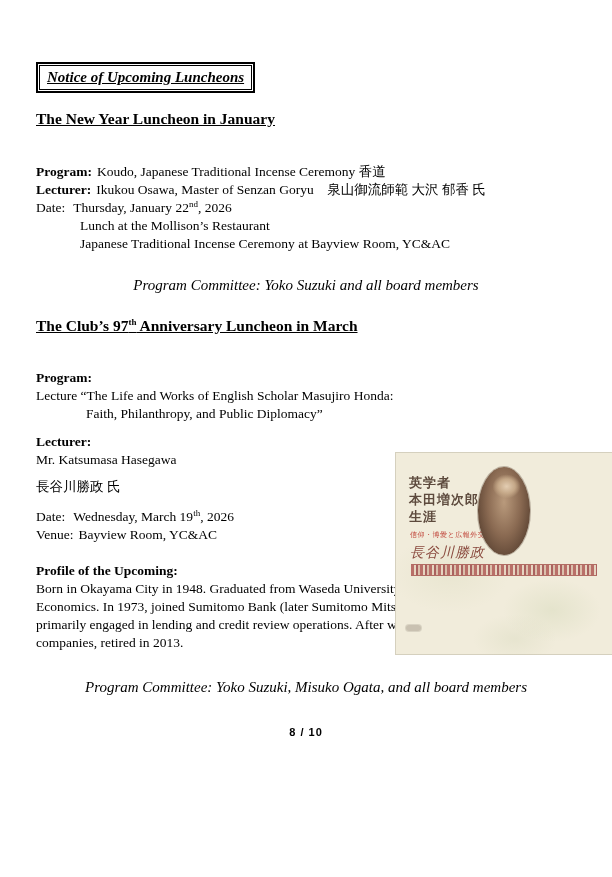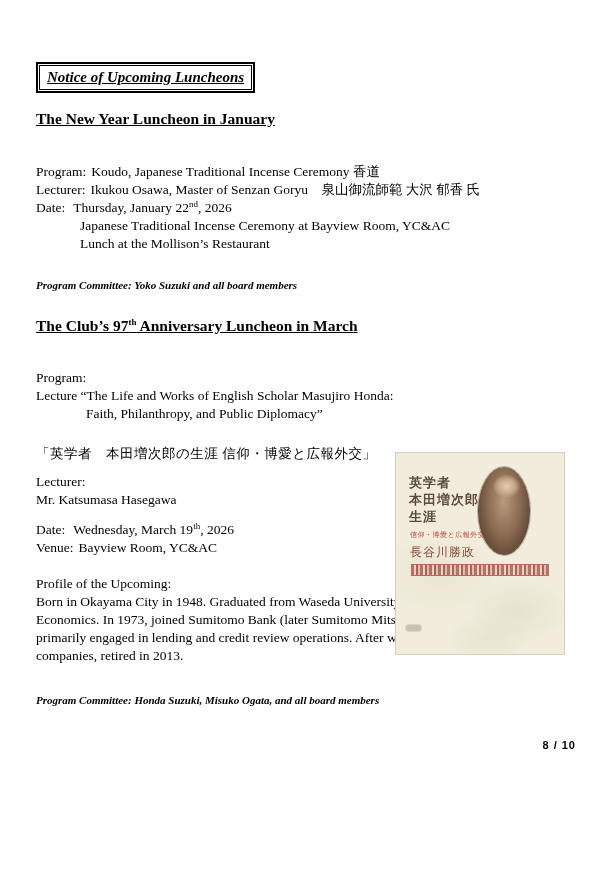--- a/index.html
+++ b/index.html
@@ -27,7 +27,7 @@
   }
   .h-section sup, .date-line sup { font-size:9px; line-height:0; }
   .blk-jan-pl { margin-top:35px; }
-  .label { font-weight:normal; }
+  .label { font-weight:bold; }
   .inline-val { margin-left:5px; }
   .date-block { }
   .date-day { margin-left:8px; }

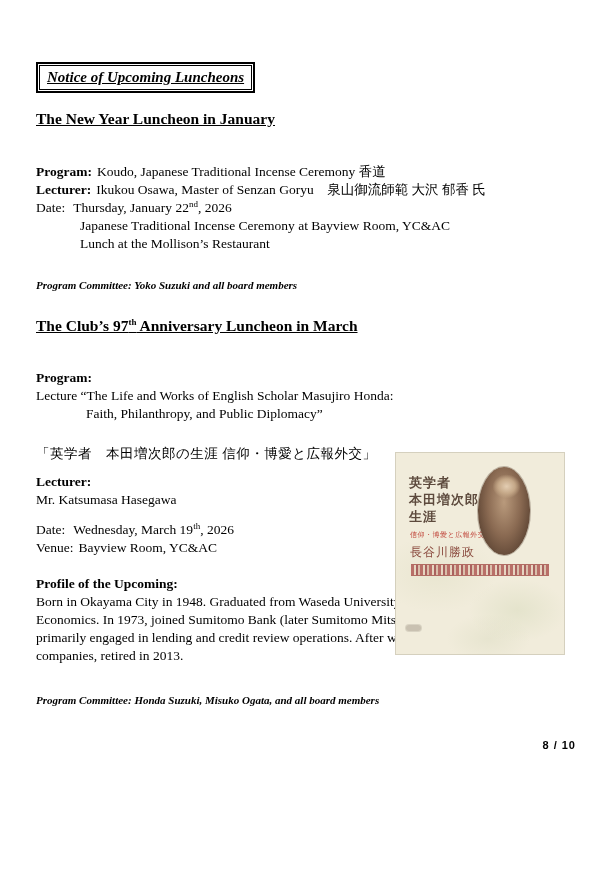--- a/index.html
+++ b/index.html
@@ -124,8 +124,8 @@
       <div class="date-line">
         <span>Date:</span><span class="date-day">Thursday, January 22</span><sup>nd</sup><span>, 2026</span>
       </div>
+      <div class="indent44">Lunch at the Mollison’s Restaurant</div>
       <div class="indent44">Japanese Traditional Incense Ceremony at Bayview Room, YC&amp;AC</div>
-      <div class="indent44">Lunch at the Mollison’s Restaurant</div>
     </div>
 
     <div class="committee">Program Committee: Yoko Suzuki and all board members</div>

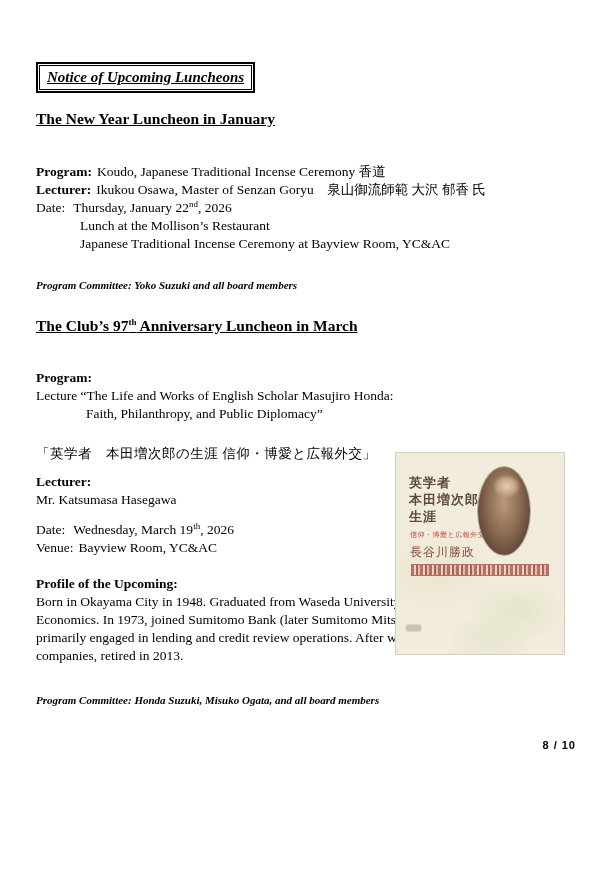--- a/index.html
+++ b/index.html
@@ -33,8 +33,8 @@
   .date-day { margin-left:8px; }
   .indent44 { padding-left:44px; }
   .committee {
-    margin-top:23px; text-align:left;
-    font-weight:bold; font-style:italic; font-size:11px;
+    margin-top:23px; text-align:center;
+    font-weight:normal; font-style:italic; font-size:15px;
   }
   .h-march { margin-top:22px; }
   .blk-program2 { margin-top:34px; }

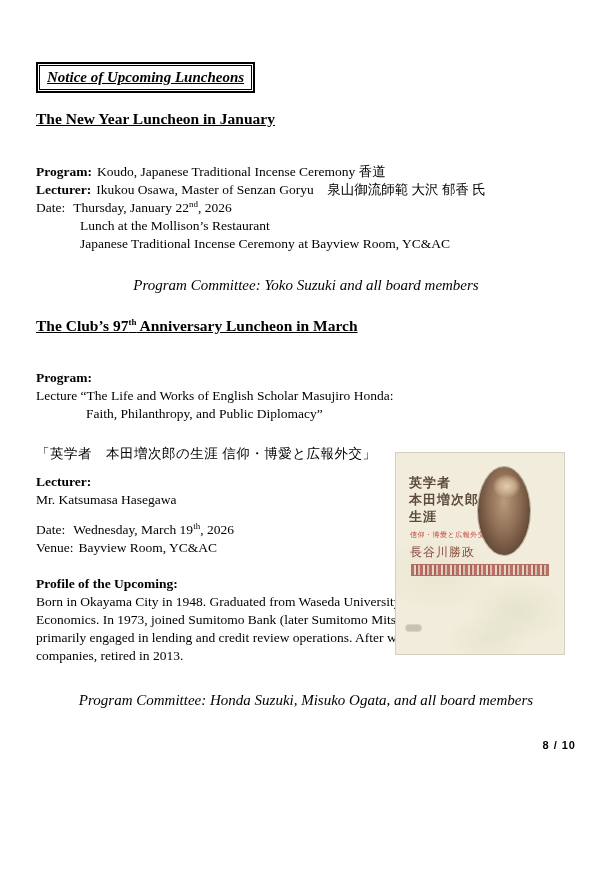--- a/index.html
+++ b/index.html
@@ -141,7 +141,6 @@
     </div>
 
 
-    <div class="jp-title">「英学者　本田増次郎の生涯 信仰・博愛と広報外交」</div>
 
     <div class="blk-lect2">
       <div class="label">Lecturer:</div>

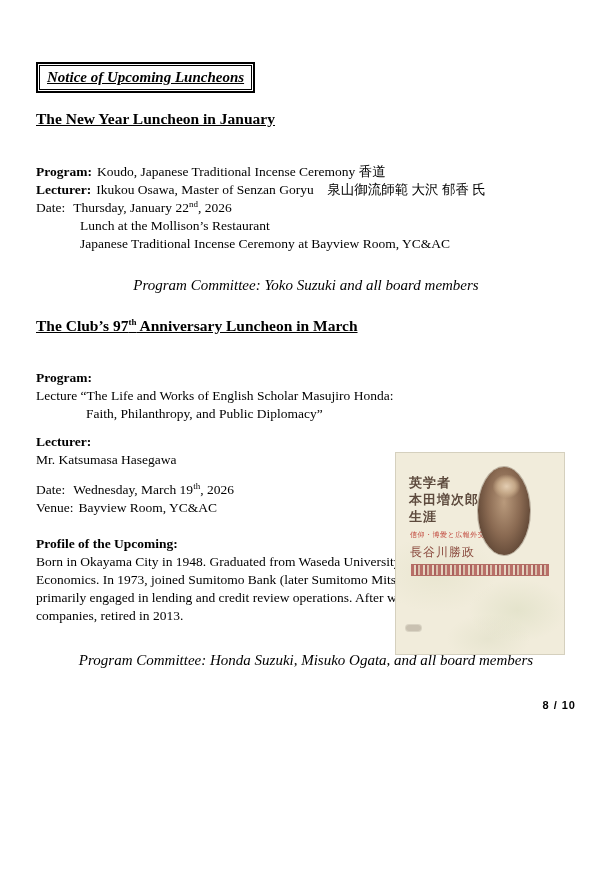--- a/index.html
+++ b/index.html
@@ -147,6 +147,7 @@
       <div>Mr. Katsumasa Hasegawa</div>
     </div>
 
+    <div class="jp-name">長谷川勝政 氏</div>
 
     <div class="date-block2">
       <div class="date-line">

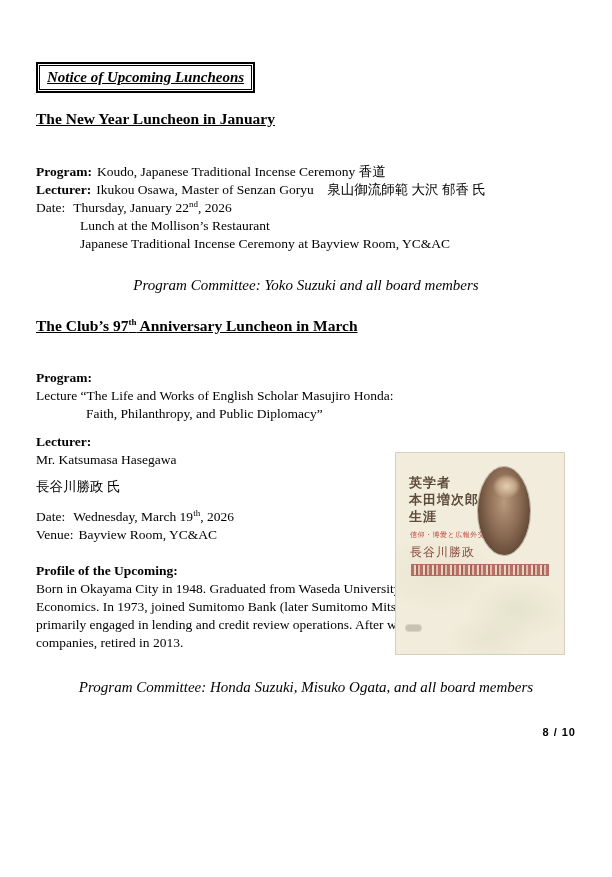--- a/index.html
+++ b/index.html
@@ -63,6 +63,7 @@
       radial-gradient(ellipse 60px 35px at 55% 92%, rgba(190,198,160,.2), transparent 70%);
     box-shadow: inset 0 0 0 1px rgba(180,175,155,.45);
     overflow:hidden;
+    padding-left:48px;
   }
   .bc-title {
     position:absolute; left:14px; top:22px;

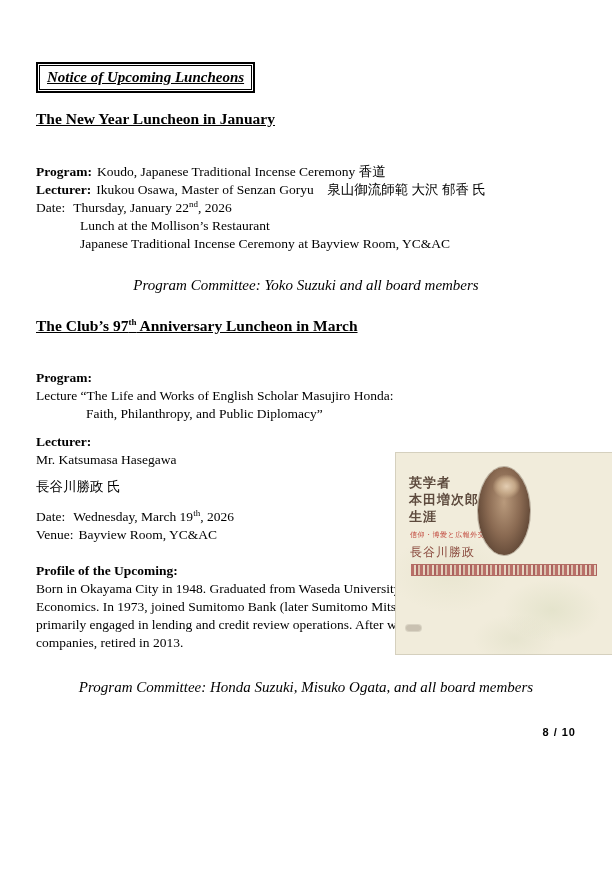--- a/index.html
+++ b/index.html
@@ -76,7 +76,7 @@
   }
   .bc-author {
     position:absolute; left:15px; top:92px;
-    font-size:12px; color:#8a4a3e; letter-spacing:1px;
+    font-size:14px; color:#8a4a3e; letter-spacing:1px;font-style:italic;
   }
   .bc-portrait {
     position:absolute; left:83px; top:15px;

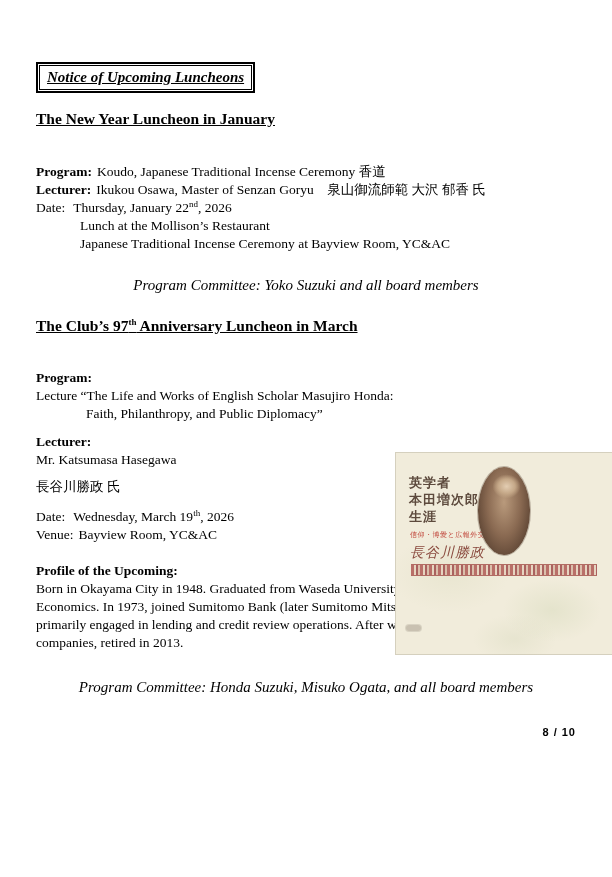--- a/index.html
+++ b/index.html
@@ -164,7 +164,7 @@
       <div>Born in Okayama City in 1948. Graduated from Waseda University Political Science and Economics. In 1973, joined Sumitomo Bank (later Sumitomo Mitsui Banking Corporation), primarily engaged in lending and credit review operations. After working at one of its affiliated companies, retired in 2013.</div>
     </div>
 
-    <div class="committee committee2">Program Committee: Honda Suzuki, Misuko Ogata, and all board members</div>
+    <div class="committee committee2">Program Committee: Yoko Suzuki, Misuko Ogata, and all board members</div>
 
     <div class="page-num">8 / 10</div>
   </div>

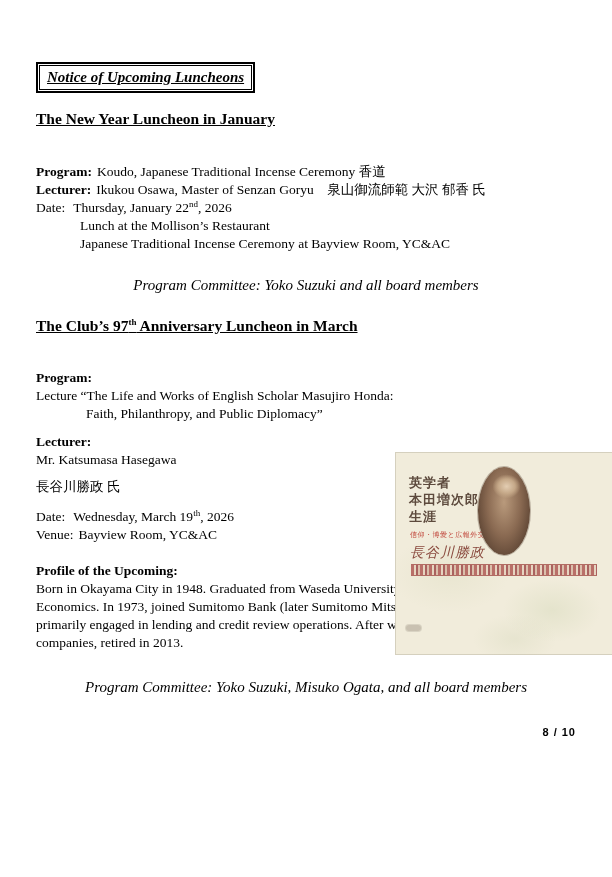--- a/index.html
+++ b/index.html
@@ -47,7 +47,7 @@
   .blk-profile { margin-top:18px; max-width:548px; }
   .committee2 { margin-top:26px; }
   .page-num {
-    margin-top:27px; text-align:right;
+    margin-top:27px; text-align:center;
     font-weight:bold; font-size:11px;
     font-family:"Liberation Sans","DejaVu Sans",sans-serif;
     letter-spacing:1px;

